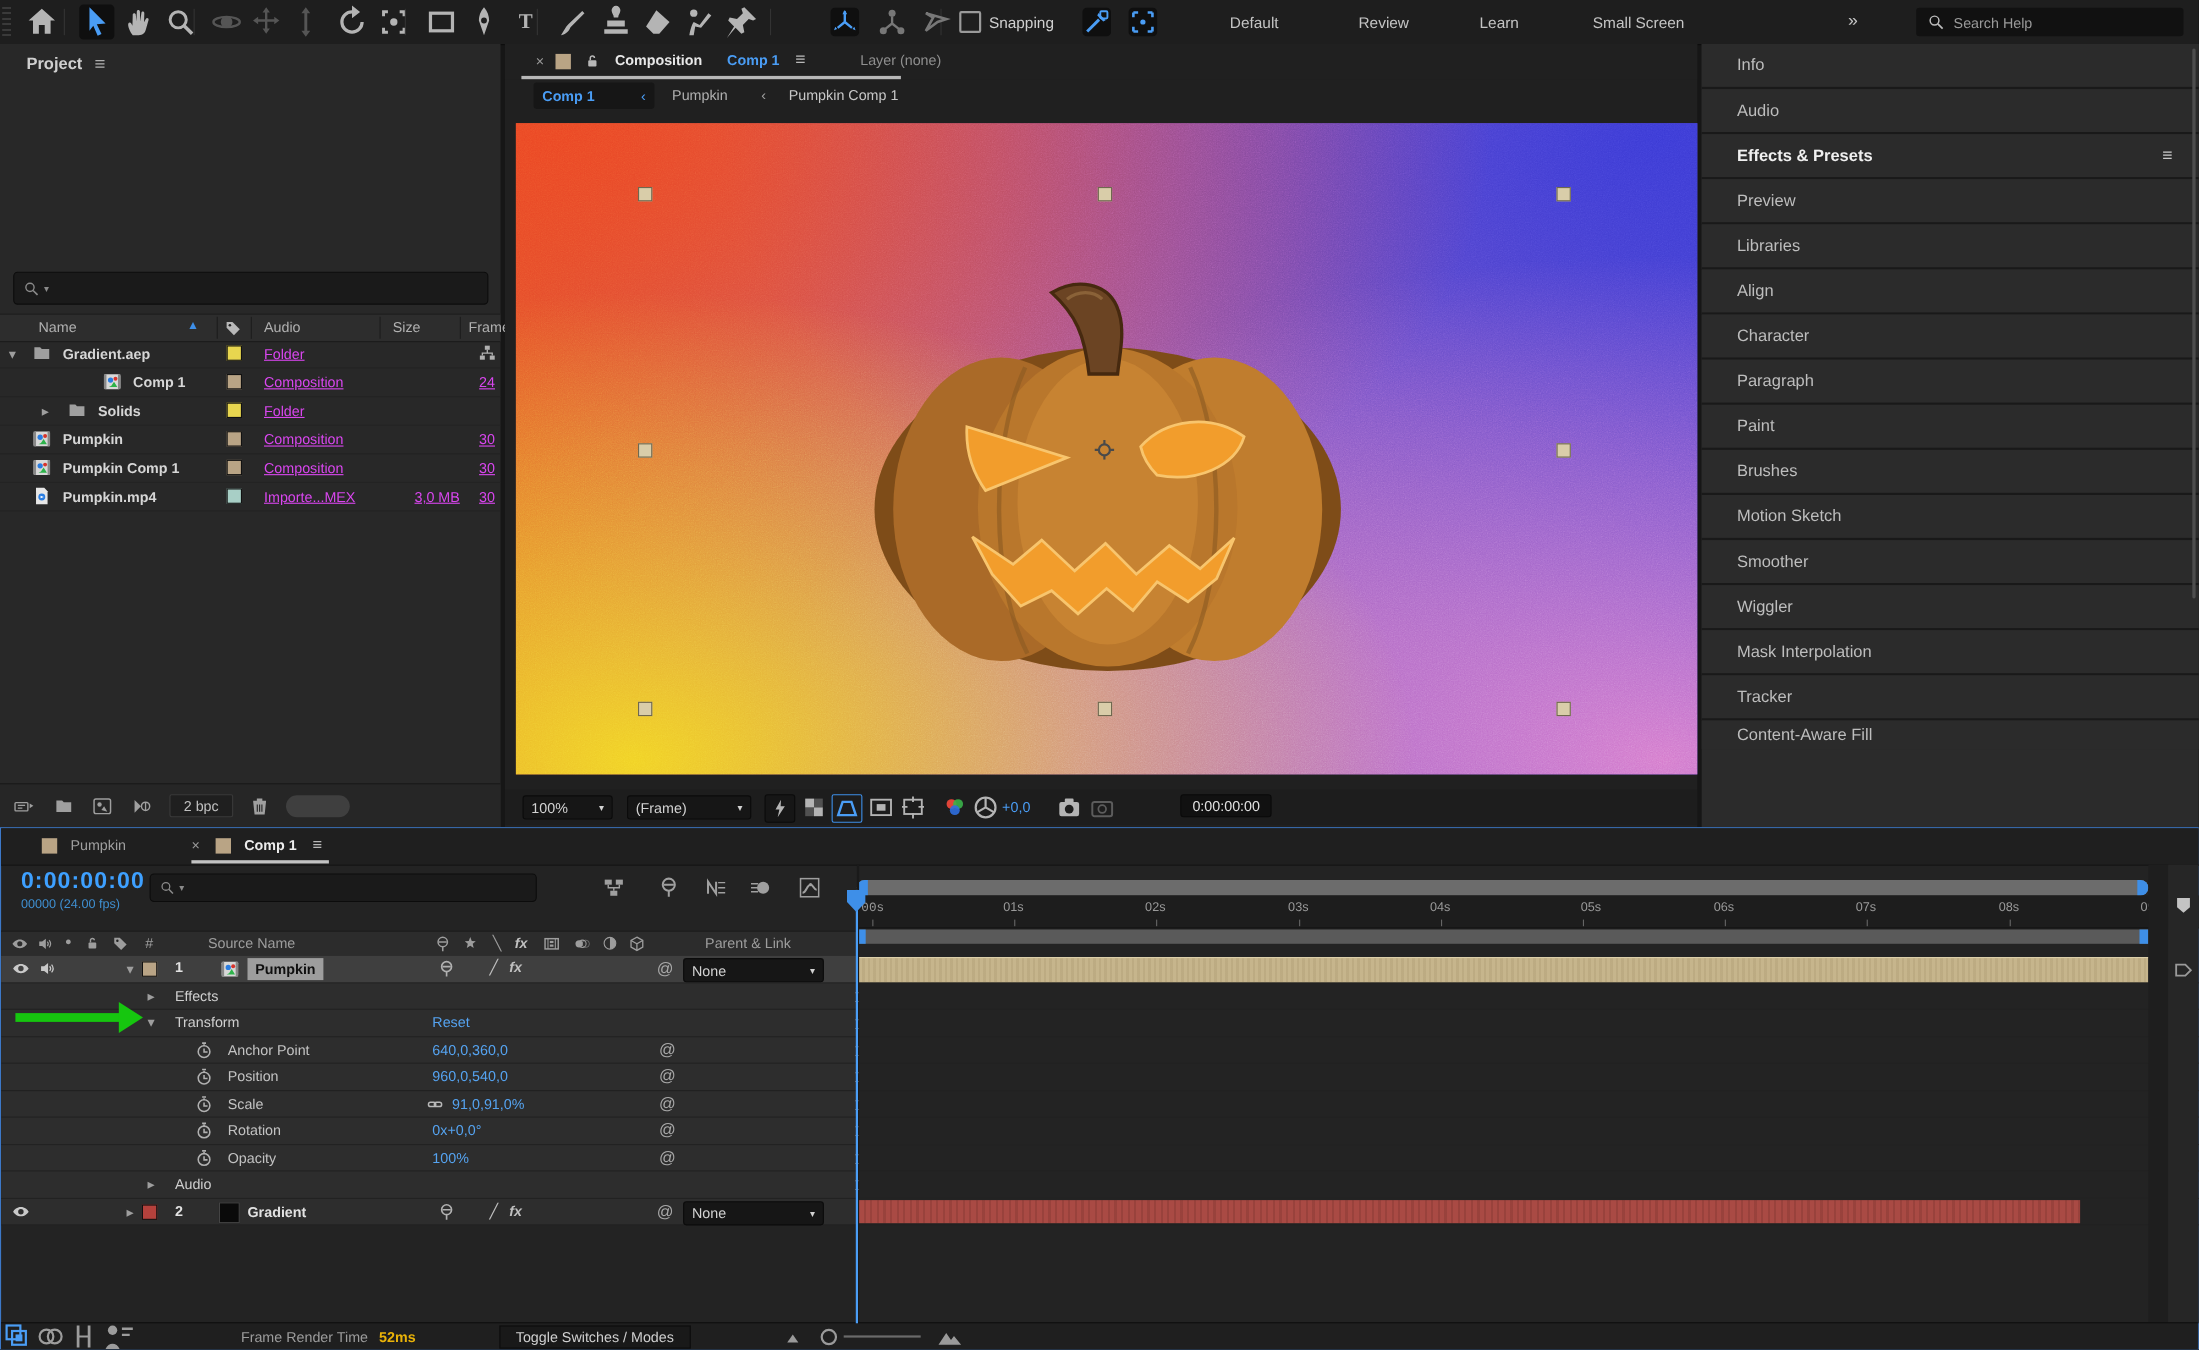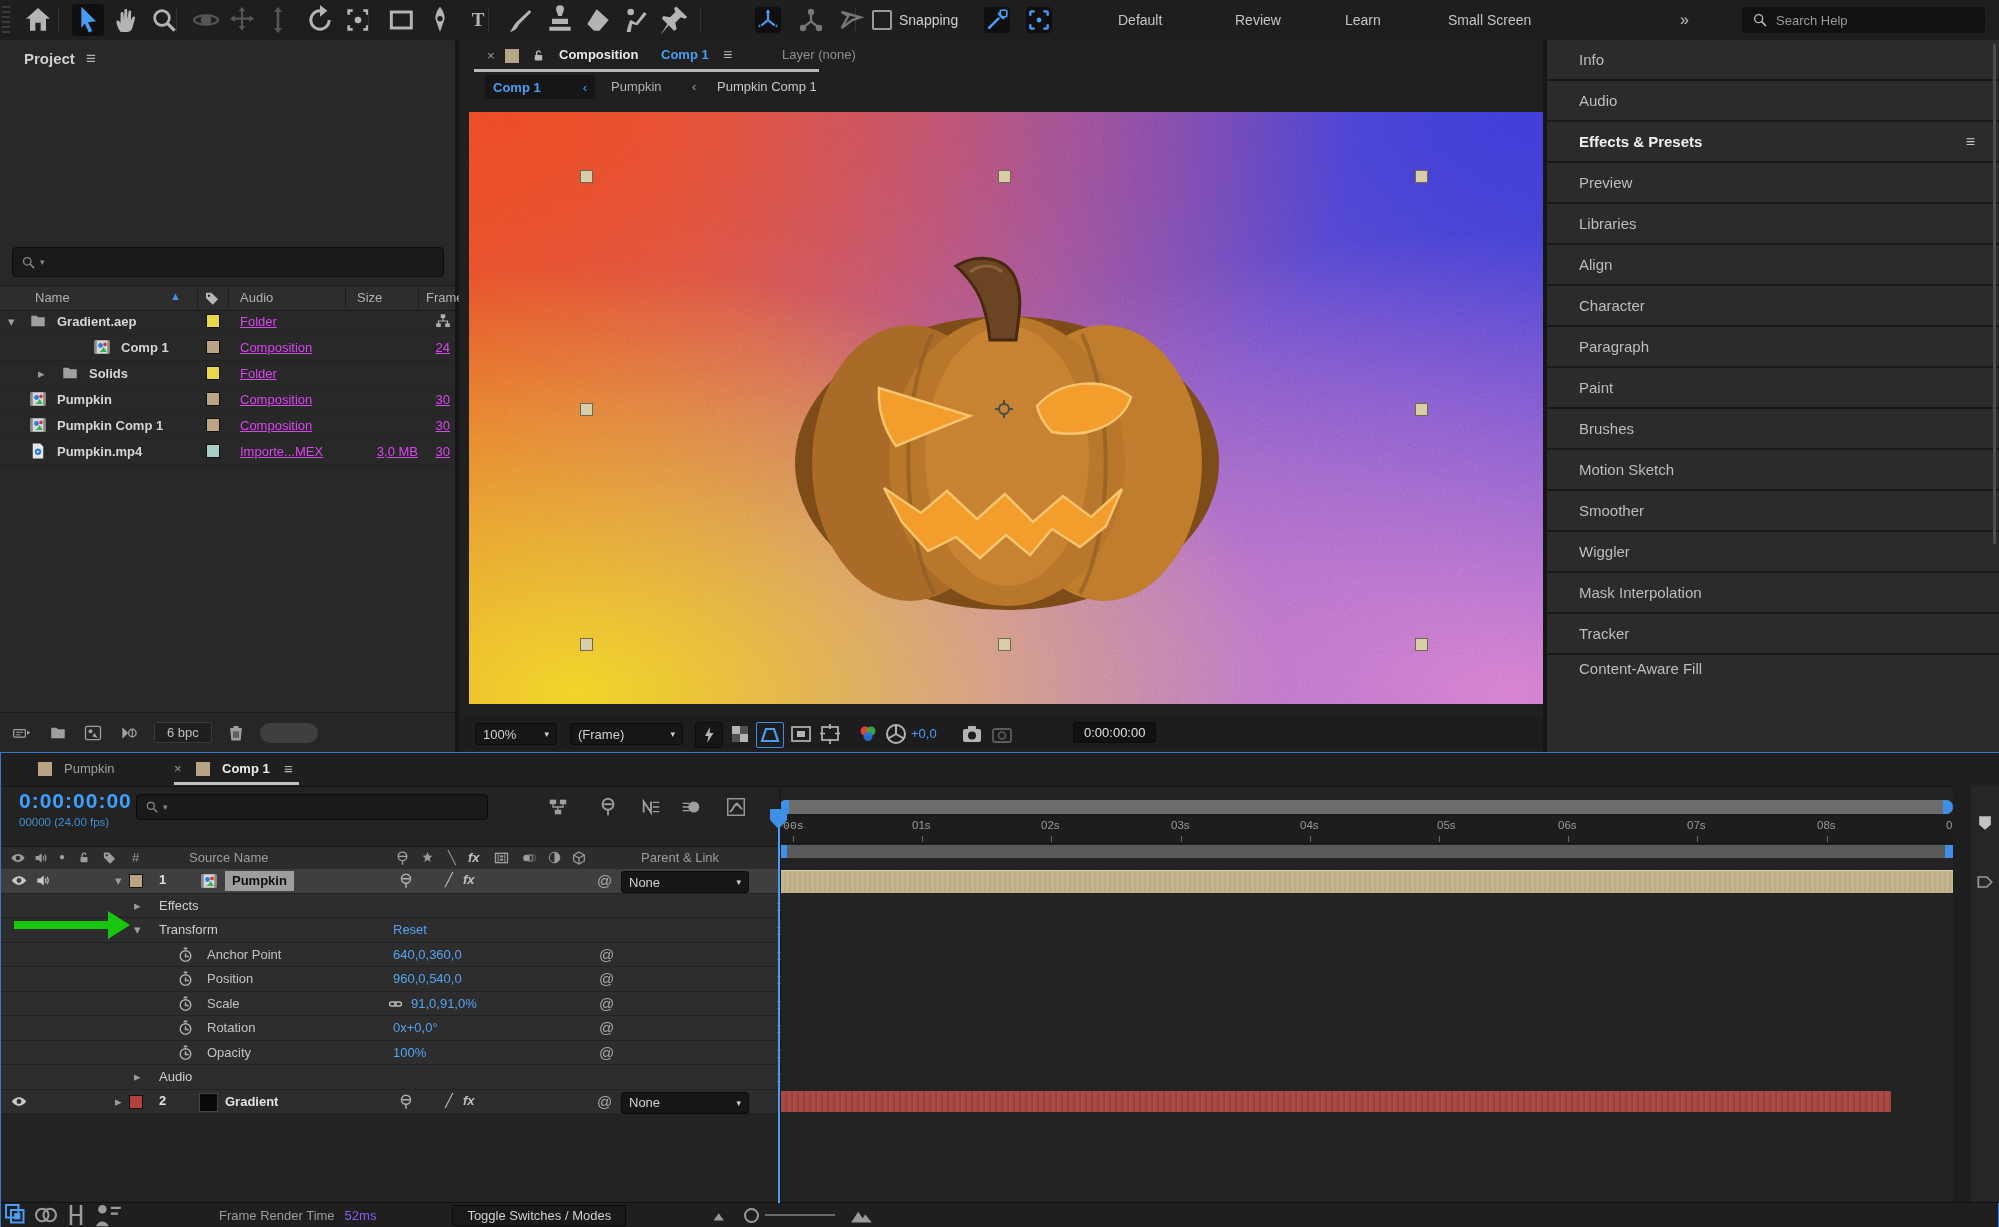--- a/index.html
+++ b/index.html
@@ -439,7 +439,7 @@
             <path d="M16 7.5v9" stroke="currentColor" stroke-width="1.4"></path>
           </svg>
         </span>
-      <span class="bpcbox">6 bpc</span>
+      <span class="bpcbox">2 bpc</span>
       <span style="width:20px;height:20px;">
           <svg class="ic" style="width:100%;height:100%" viewBox="0 0 24 24">
             <path d="M5 7h14l-1.5 14h-11zM9 3.5h6V6h4v1.5H5V6h4z"></path>

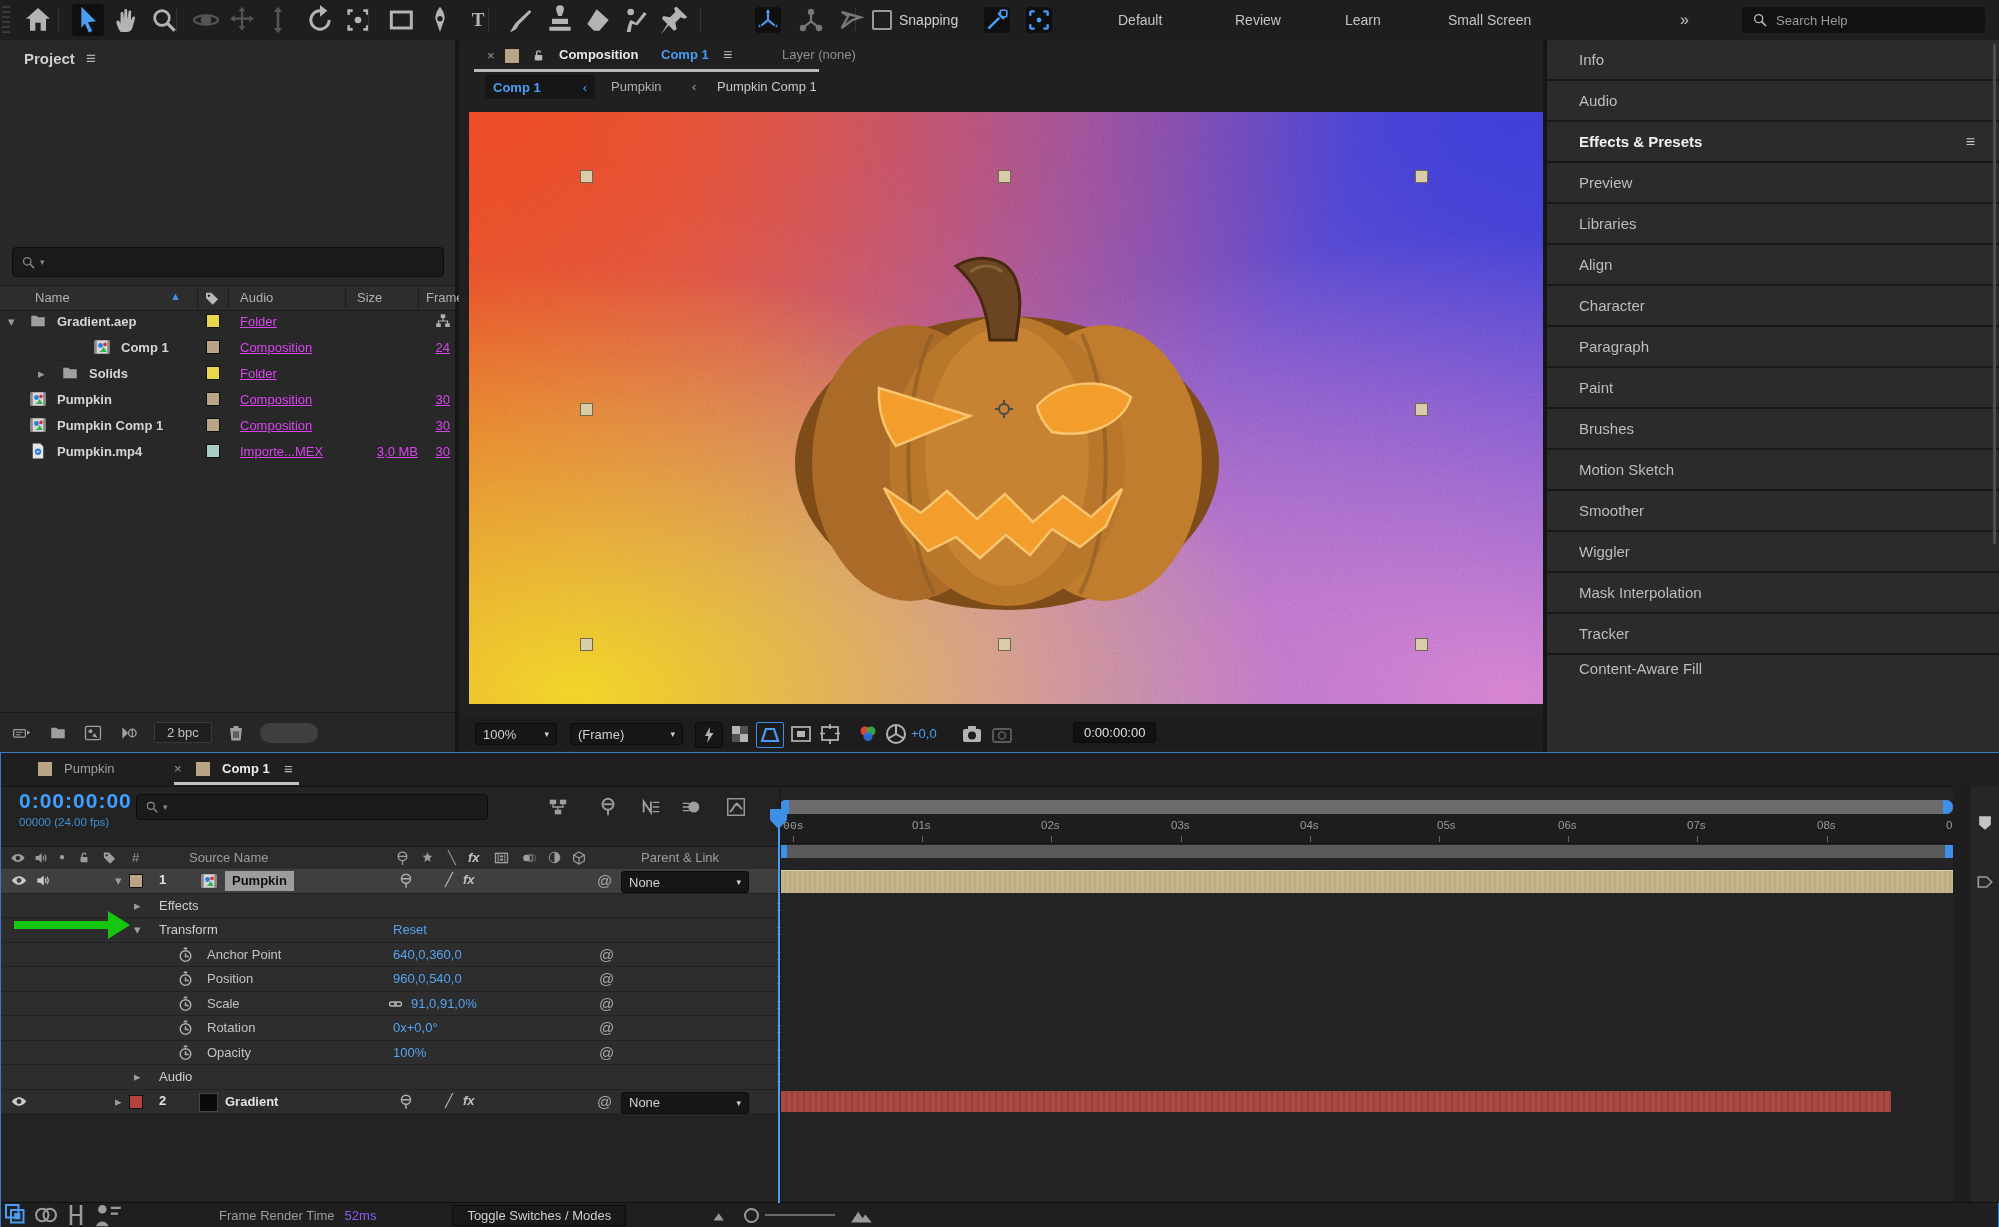--- a/index.html
+++ b/index.html
@@ -1030,7 +1030,7 @@
           </svg>
         </span>
       <span style="margin-left:94px;">Frame Render Time</span>
-      <span style="margin-left:10px;color:#8b5cf6;font-weight:normal;">52ms</span>
+      <span style="margin-left:10px;color:#eab308;font-weight:bold;">52ms</span>
       <span class="togglebox" style="margin-left:76px;">Toggle Switches / Modes</span>
       <span class="ctr" style="margin-left:84px;width:22px;color:#9a9a9a;">
           <svg class="ic" style="width:100%;height:100%" viewBox="0 0 24 24">

